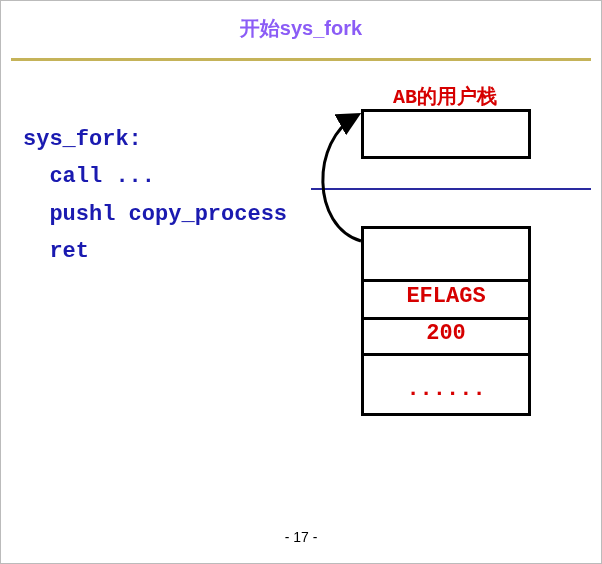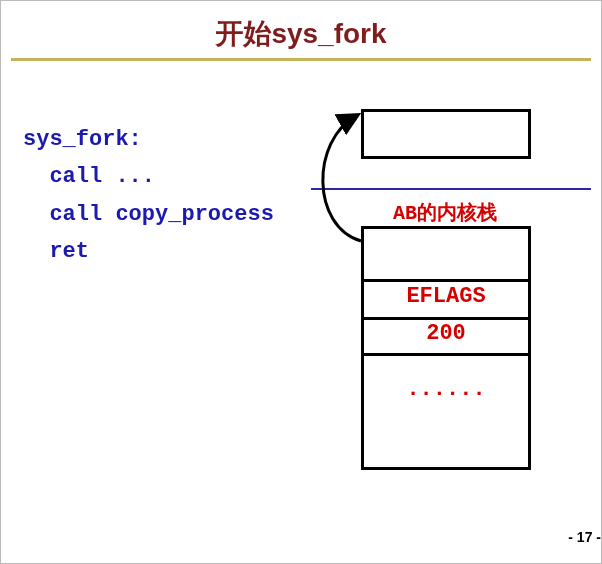--- a/index.html
+++ b/index.html
@@ -24,9 +24,9 @@
     left: 0;
     width: 100%;
     text-align: center;
-    font-size: 28px;
+    font-size: 20px;
     font-weight: bold;
-    color: #7f1d1d;
+    color: #8b5cf6;
   }
   .hr {
     position: absolute;

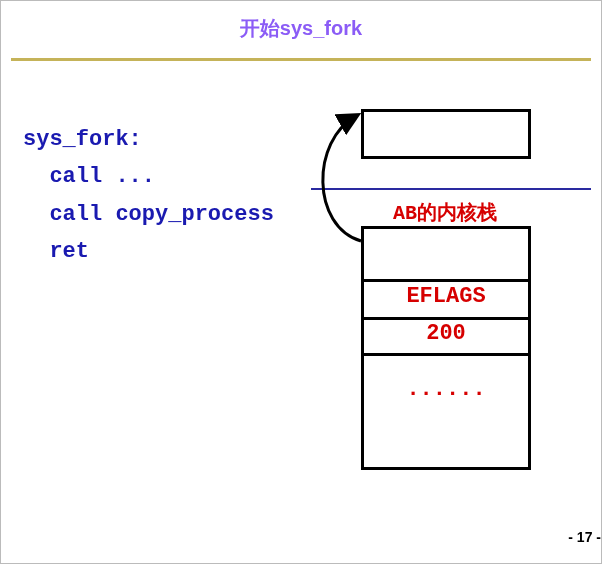--- a/index.html
+++ b/index.html
@@ -149,6 +149,7 @@
 <span>  call copy_process</span>
 <span>  ret</span></div>
 
+  <div class="user-stack-label">AB的用户栈</div>
   <div class="user-stack-box"></div>
 
   <div class="divider-line"></div>

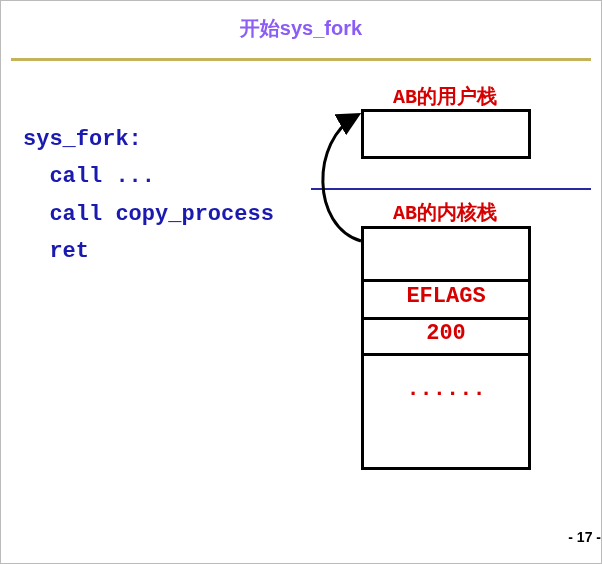--- a/index.html
+++ b/index.html
@@ -146,7 +146,7 @@
 
   <div class="code"><span>sys_fork:</span>
 <span>  call ...</span>
-<span>  call copy_process</span>
+<span>  pushl copy_process</span>
 <span>  ret</span></div>
 
   <div class="user-stack-label">AB的用户栈</div>

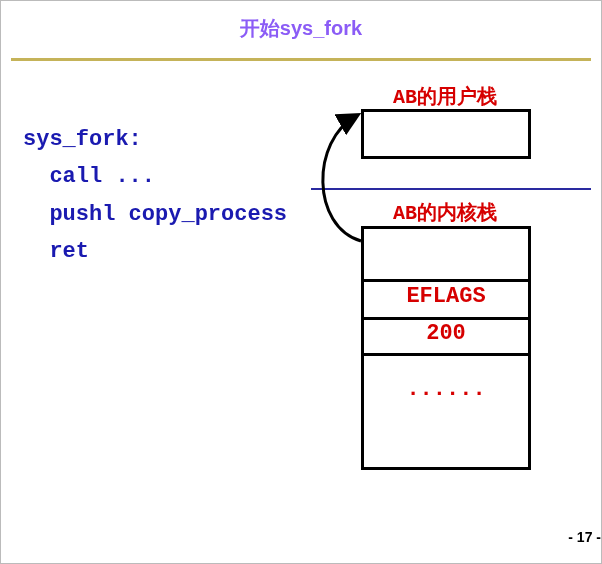--- a/index.html
+++ b/index.html
@@ -154,7 +154,6 @@
 
   <div class="divider-line"></div>
 
-  <div class="kernel-stack-label">AB的内核栈</div>
   <div class="kernel-stack-box">
     <div class="row-divider div1"></div>
     <div class="row row-eflags">EFLAGS</div>

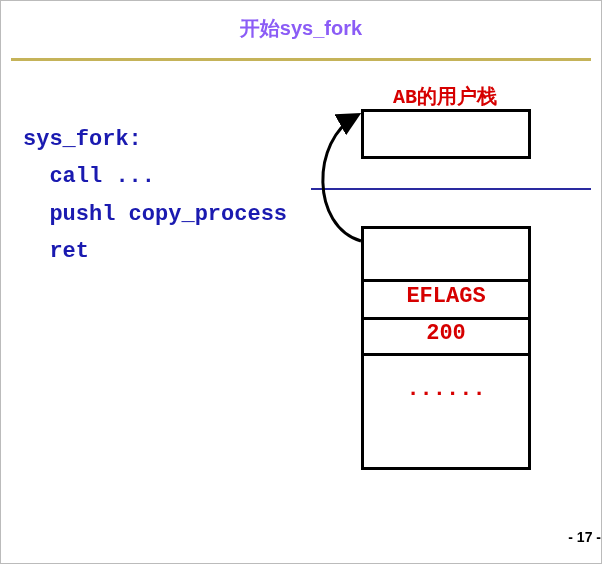--- a/index.html
+++ b/index.html
@@ -88,7 +88,7 @@
     top: 225px;
     left: 360px;
     width: 170px;
-    height: 244px;
+    height: 190px;
     border: 3px solid #000;
     box-sizing: border-box;
     background: #fff;

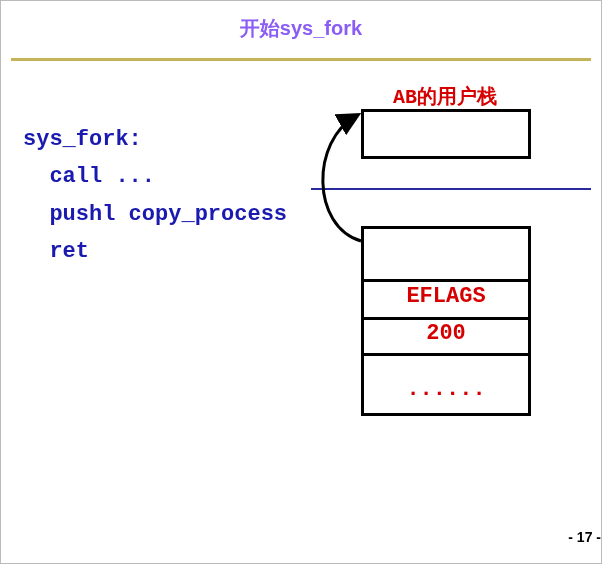--- a/index.html
+++ b/index.html
@@ -130,9 +130,9 @@
     bottom: 18px;
     left: 0;
     width: 100%;
-    text-align: right;
+    text-align: center;
     font-size: 14px;
-    font-weight: bold;
+    font-weight: normal;
     color: #000;
   }
 </style>

